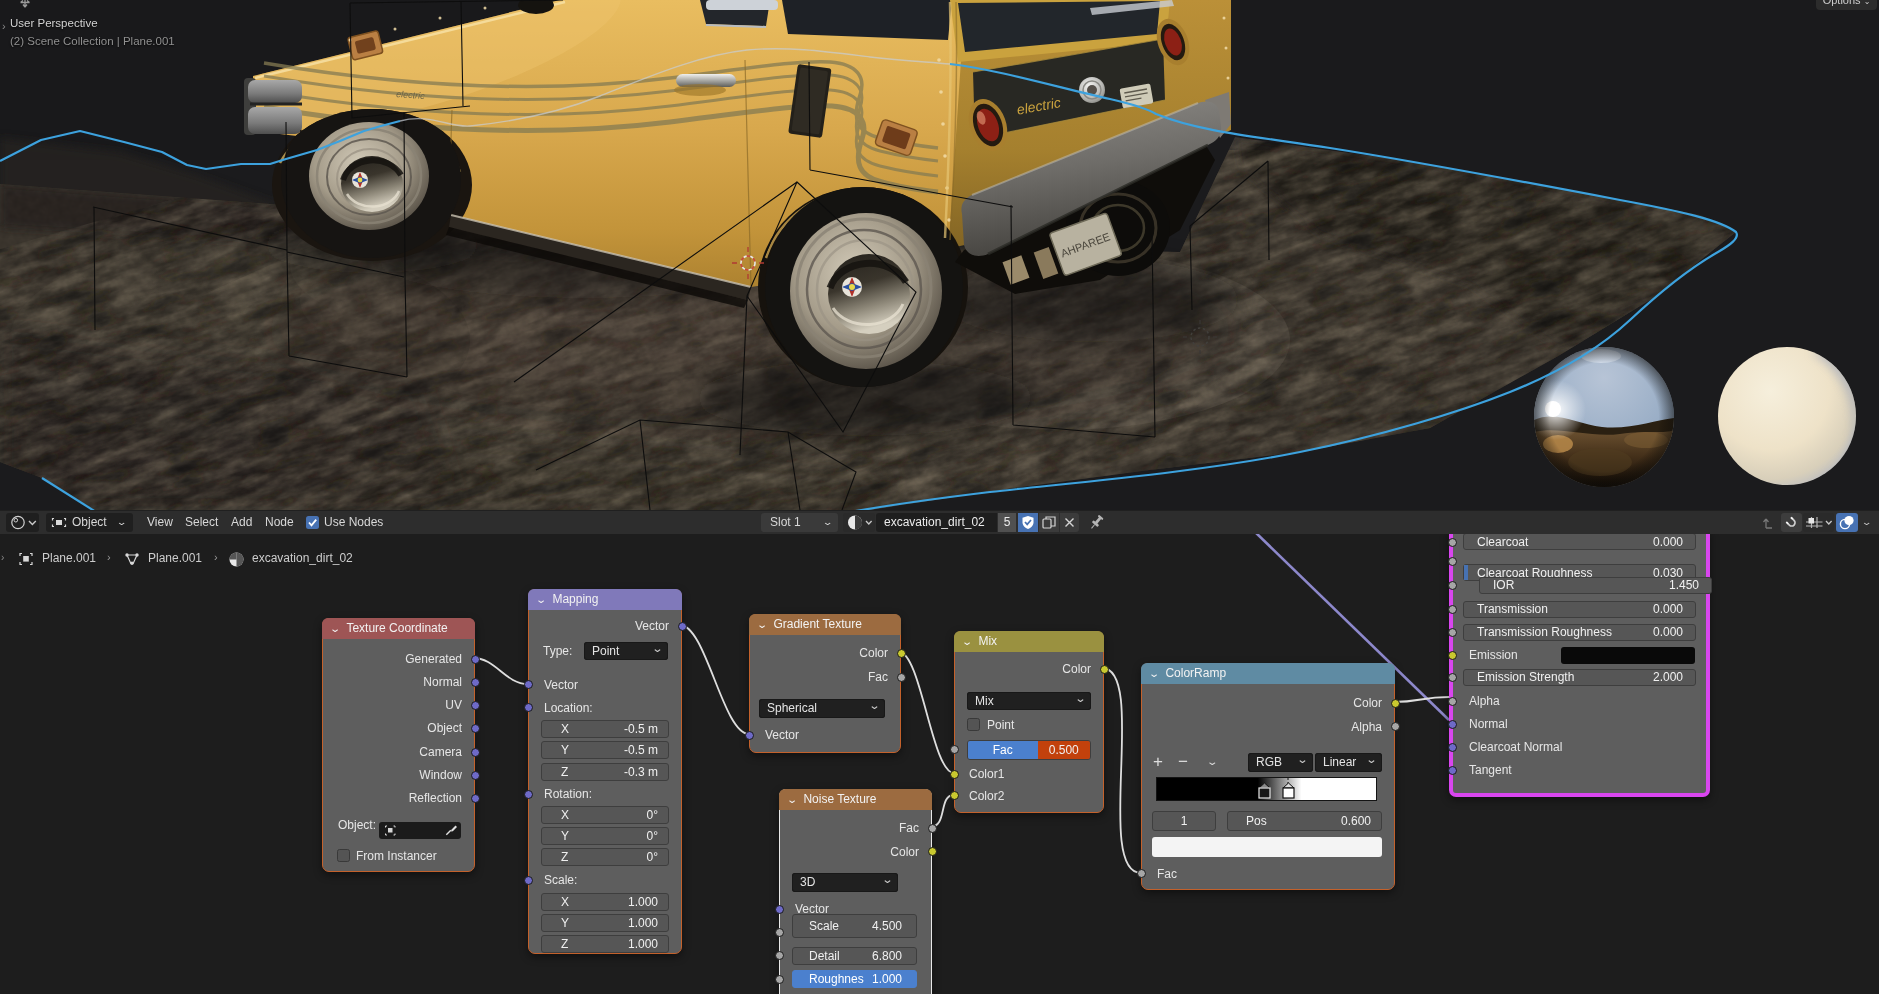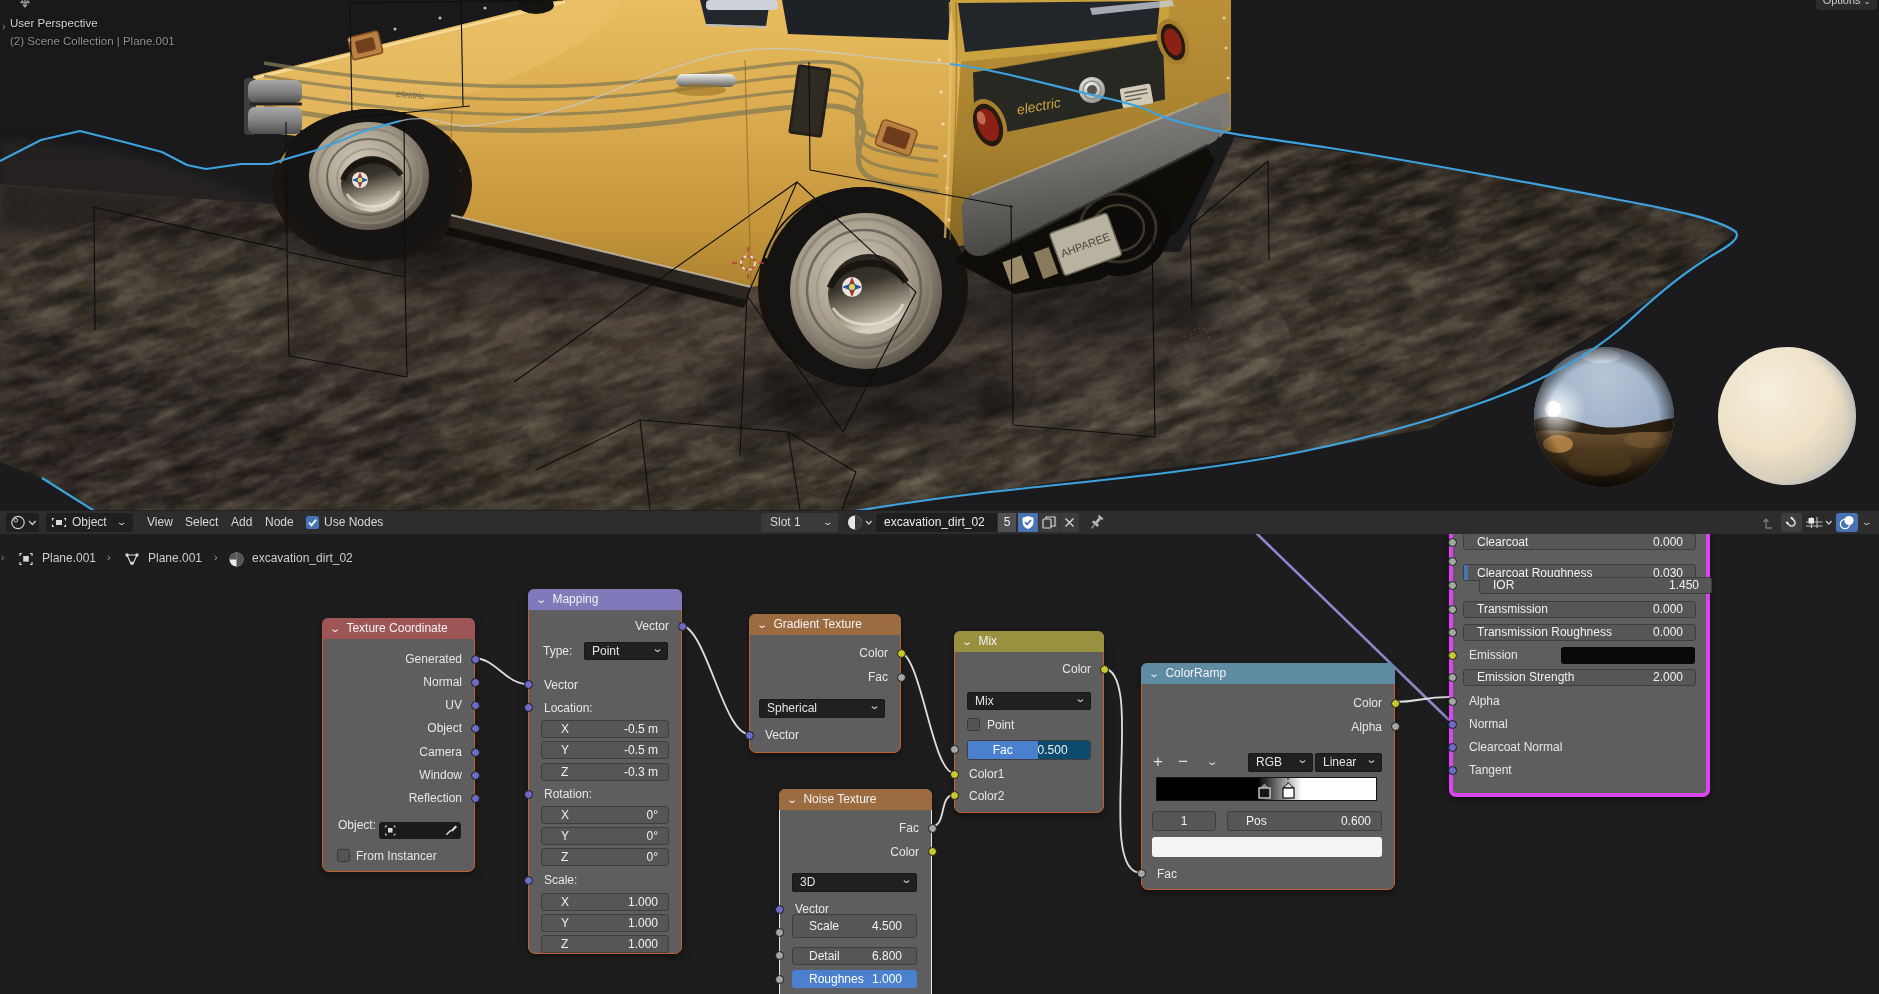--- a/index.html
+++ b/index.html
@@ -633,7 +633,7 @@
   <div class="olbl" style="left:32px;top:85px;">Point</div>
   <div style="position:absolute;left:12px;top:108px;width:124px;height:20px;border-radius:3px;overflow:hidden;display:flex;border:1px solid #3e3e3e;box-sizing:border-box;">
     <div style="width:57%;background:#4b80ce;color:#fff;text-align:center;line-height:18px;">Fac</div>
-    <div style="flex:1;background:#0c4a6e;color:#f0f0f0;line-height:18px;">0.500</div>
+    <div style="flex:1;background:#c2410c;color:#f0f0f0;text-align:center;line-height:18px;">0.500</div>
   </div>
   <div class="sock sg" style="left:-5.5px;top:113px"></div>
   <div class="olbl" style="left:14px;top:134px;">Color1</div>

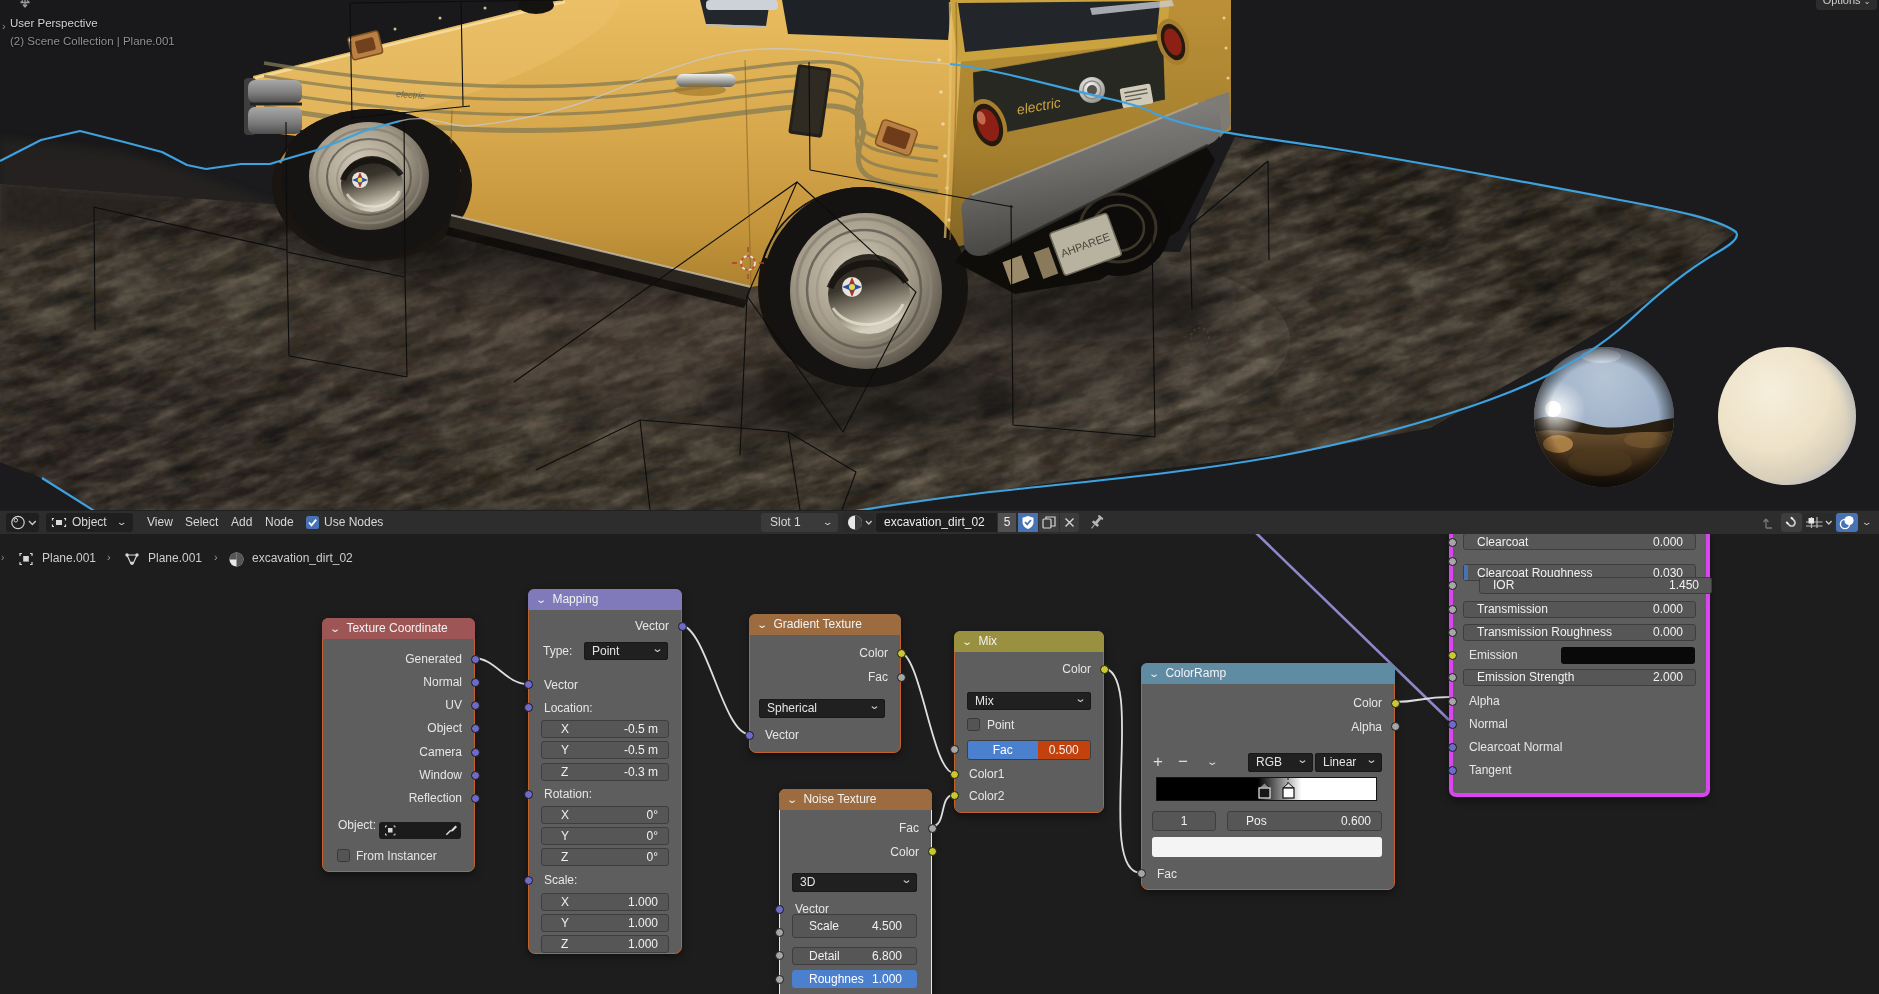--- a/index.html
+++ b/index.html
@@ -648,7 +648,7 @@
       <div class="sock sg" style="right:-5.5px;top:33.5px"></div>
   <div class="olbl or" style="right:12px;top:54px;">Color</div>
       <div class="sock sy" style="right:-5.5px;top:57px"></div>
-  <div class="drop" style="left:12px;top:83px;width:125px;height:19px;line-height:19px;">3D<span class="dc" style="line-height:19px">⌄</span></div>
+  <div class="drop" style="left:12px;top:83px;width:106px;height:19px;line-height:19px;">3D<span class="dc" style="line-height:19px">⌄</span></div>
   <div class="olbl" style="left:15px;top:111px;">Vector</div>
       <div class="sock sv" style="left:-5.5px;top:114.5px"></div>
   <div class="vrow" style="left:12px;top:124px;width:125px;height:24px;padding:0 14px 0 16px;">

